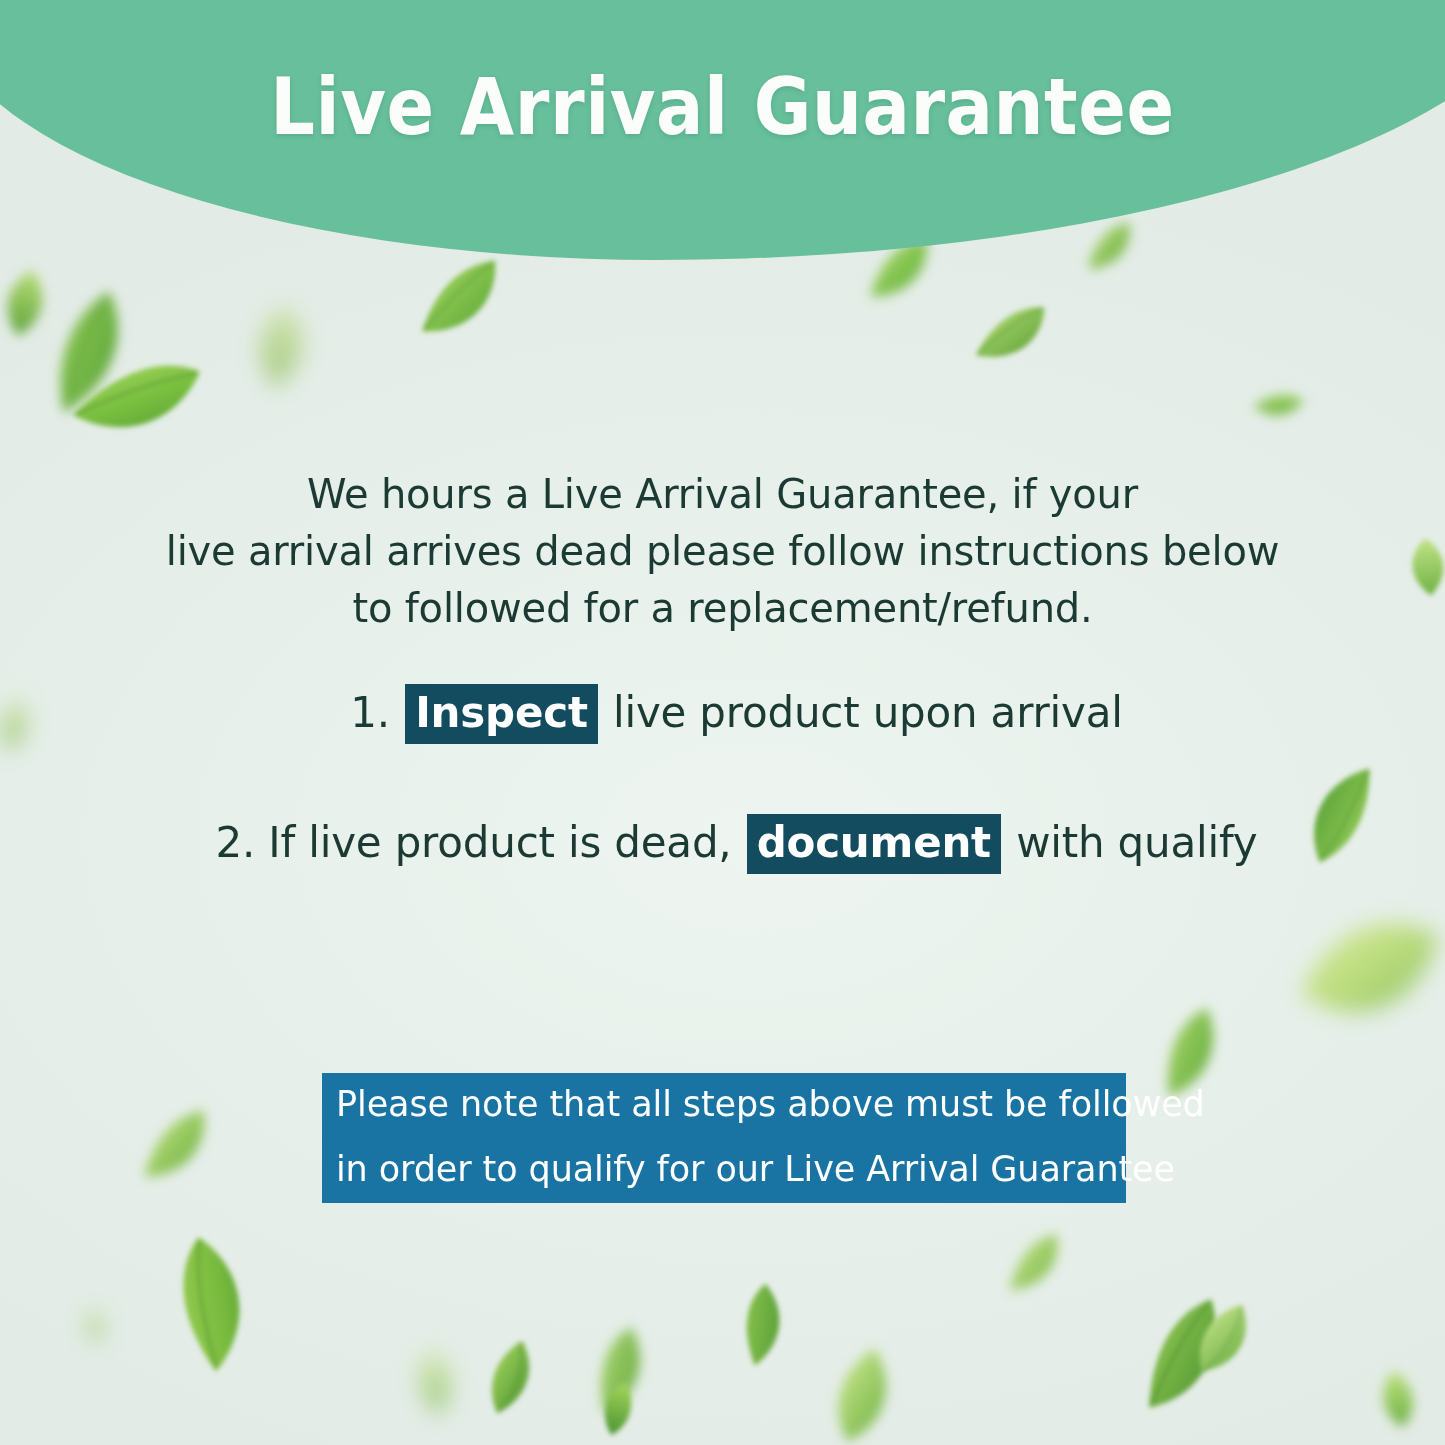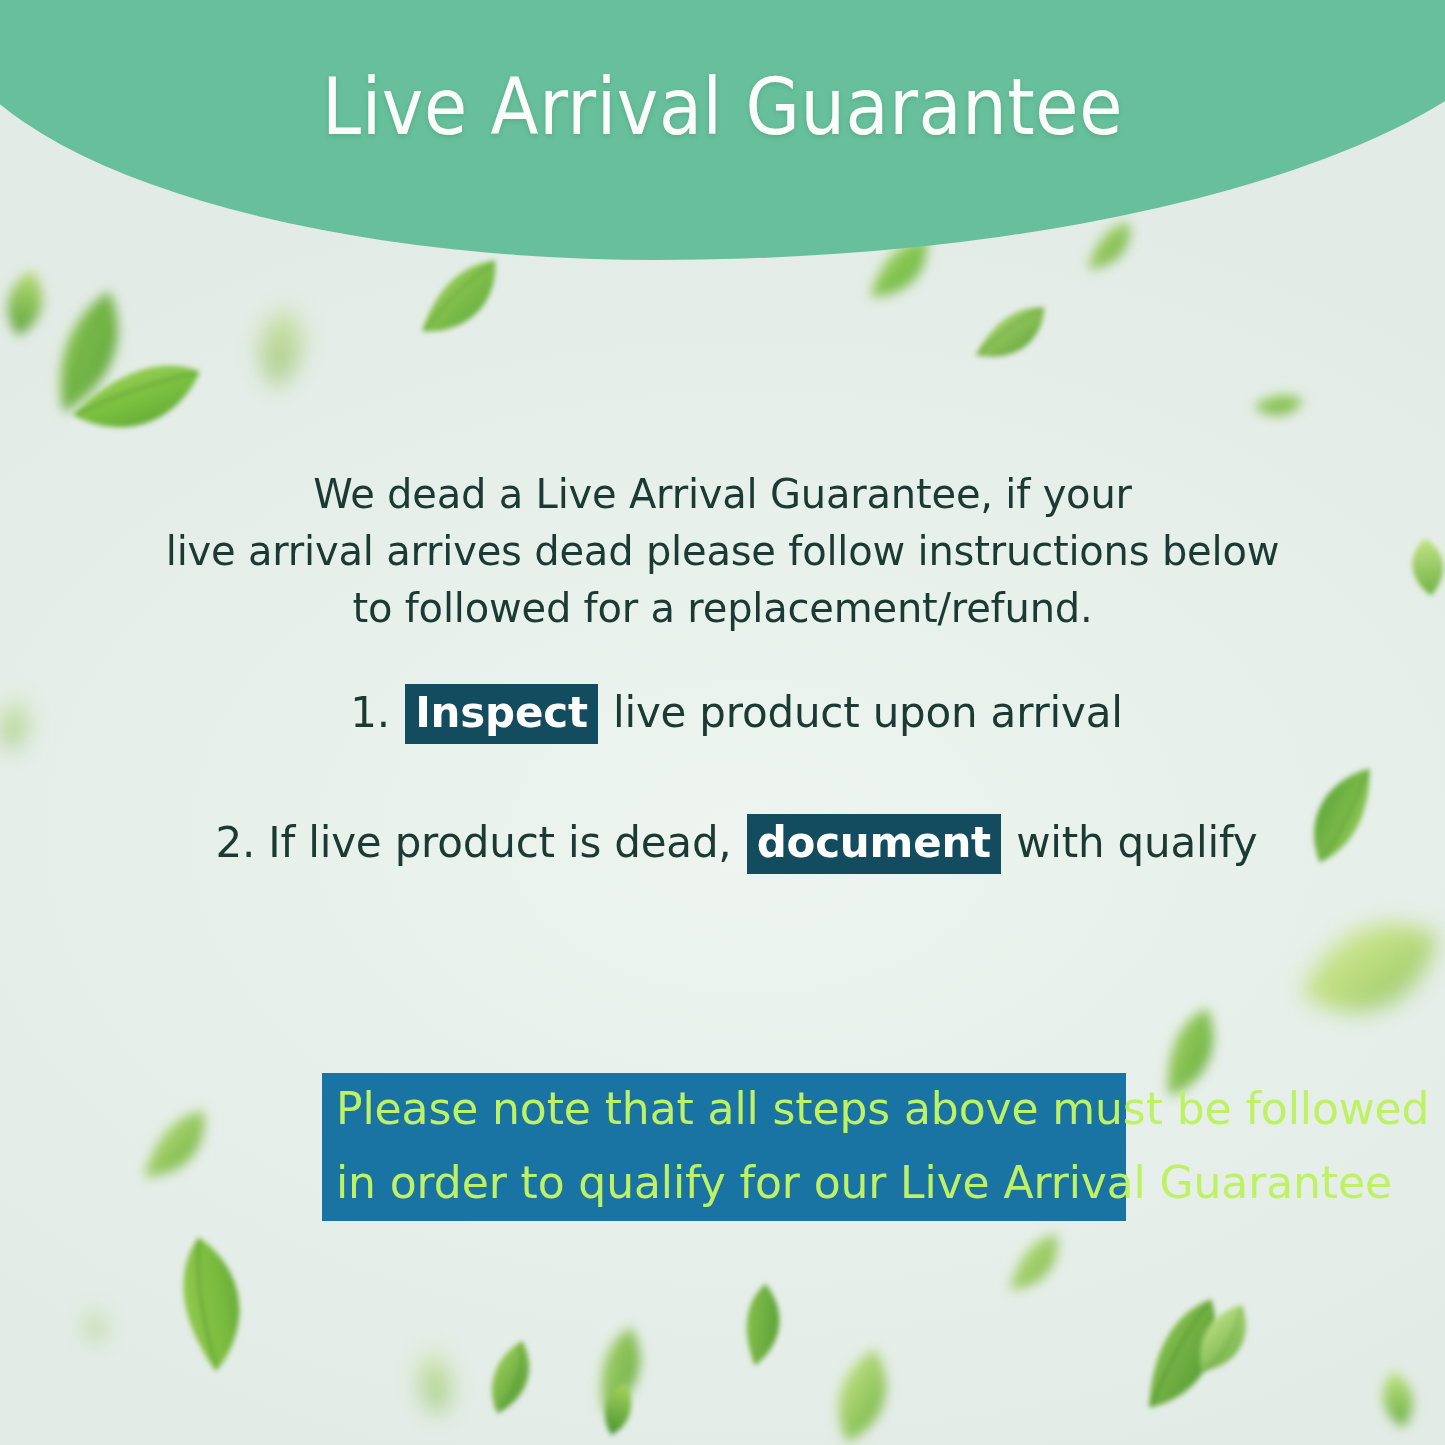--- a/index.html
+++ b/index.html
@@ -32,7 +32,7 @@
     text-align:center;
     color:#fbfdfb;
     font-size:78px;
-    font-weight:400;
+    font-weight:700;
     letter-spacing:0.6px;
     line-height:1;
     z-index:6;

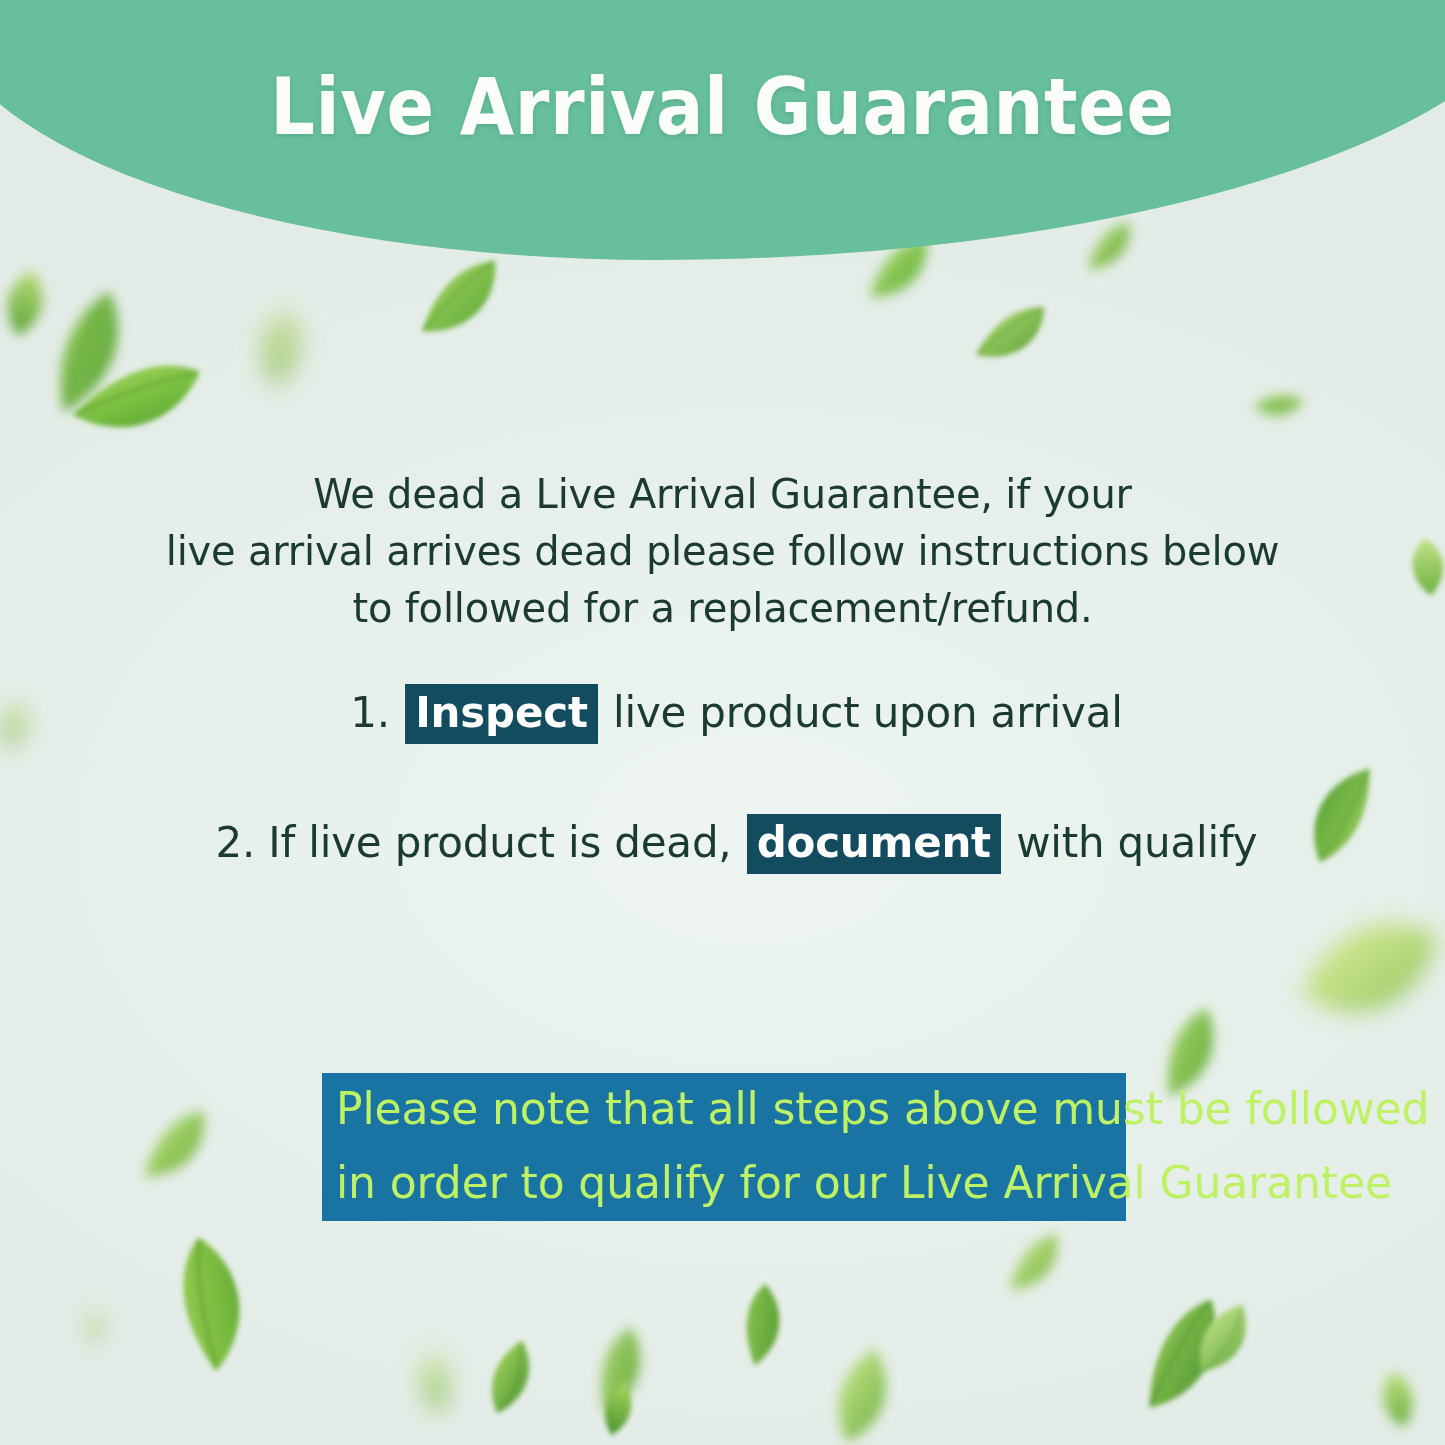--- a/index.html
+++ b/index.html
@@ -447,7 +447,7 @@
   </div>
 
   <div class="intro">
-    <div>We dead a Live Arrival Guarantee, if your</div>
+    <div>We hours a Live Arrival Guarantee, if your</div>
     <div>live arrival arrives dead please follow instructions below</div>
     <div>to followed for a replacement/refund.</div>
   </div>

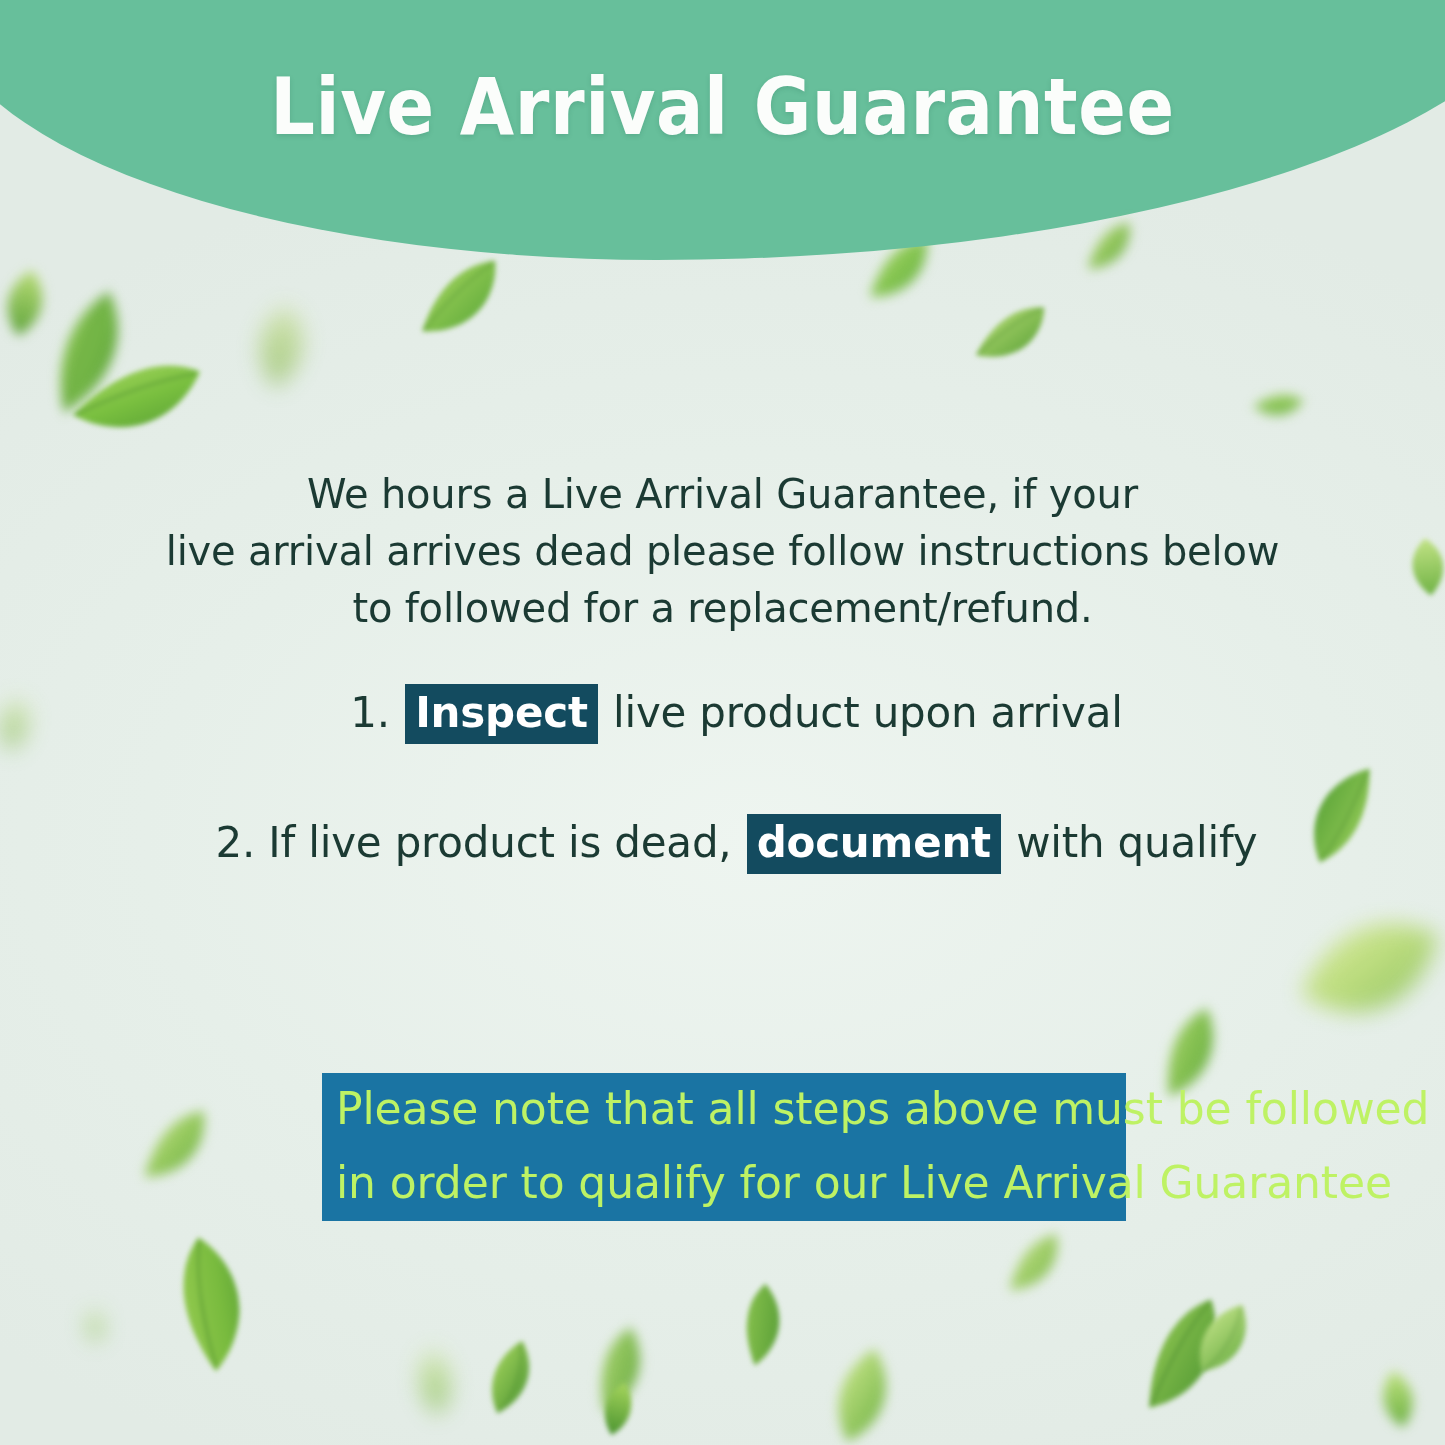--- a/index.html
+++ b/index.html
@@ -93,8 +93,8 @@
   }
   .note-line{
     background:#1a74a3;
-    color:#bef264;
-    font-size:44px;
+    color:#ffffff;
+    font-size:35px;
     font-weight:400;
     line-height:1;
     padding:14px 14px 16px 14px;

